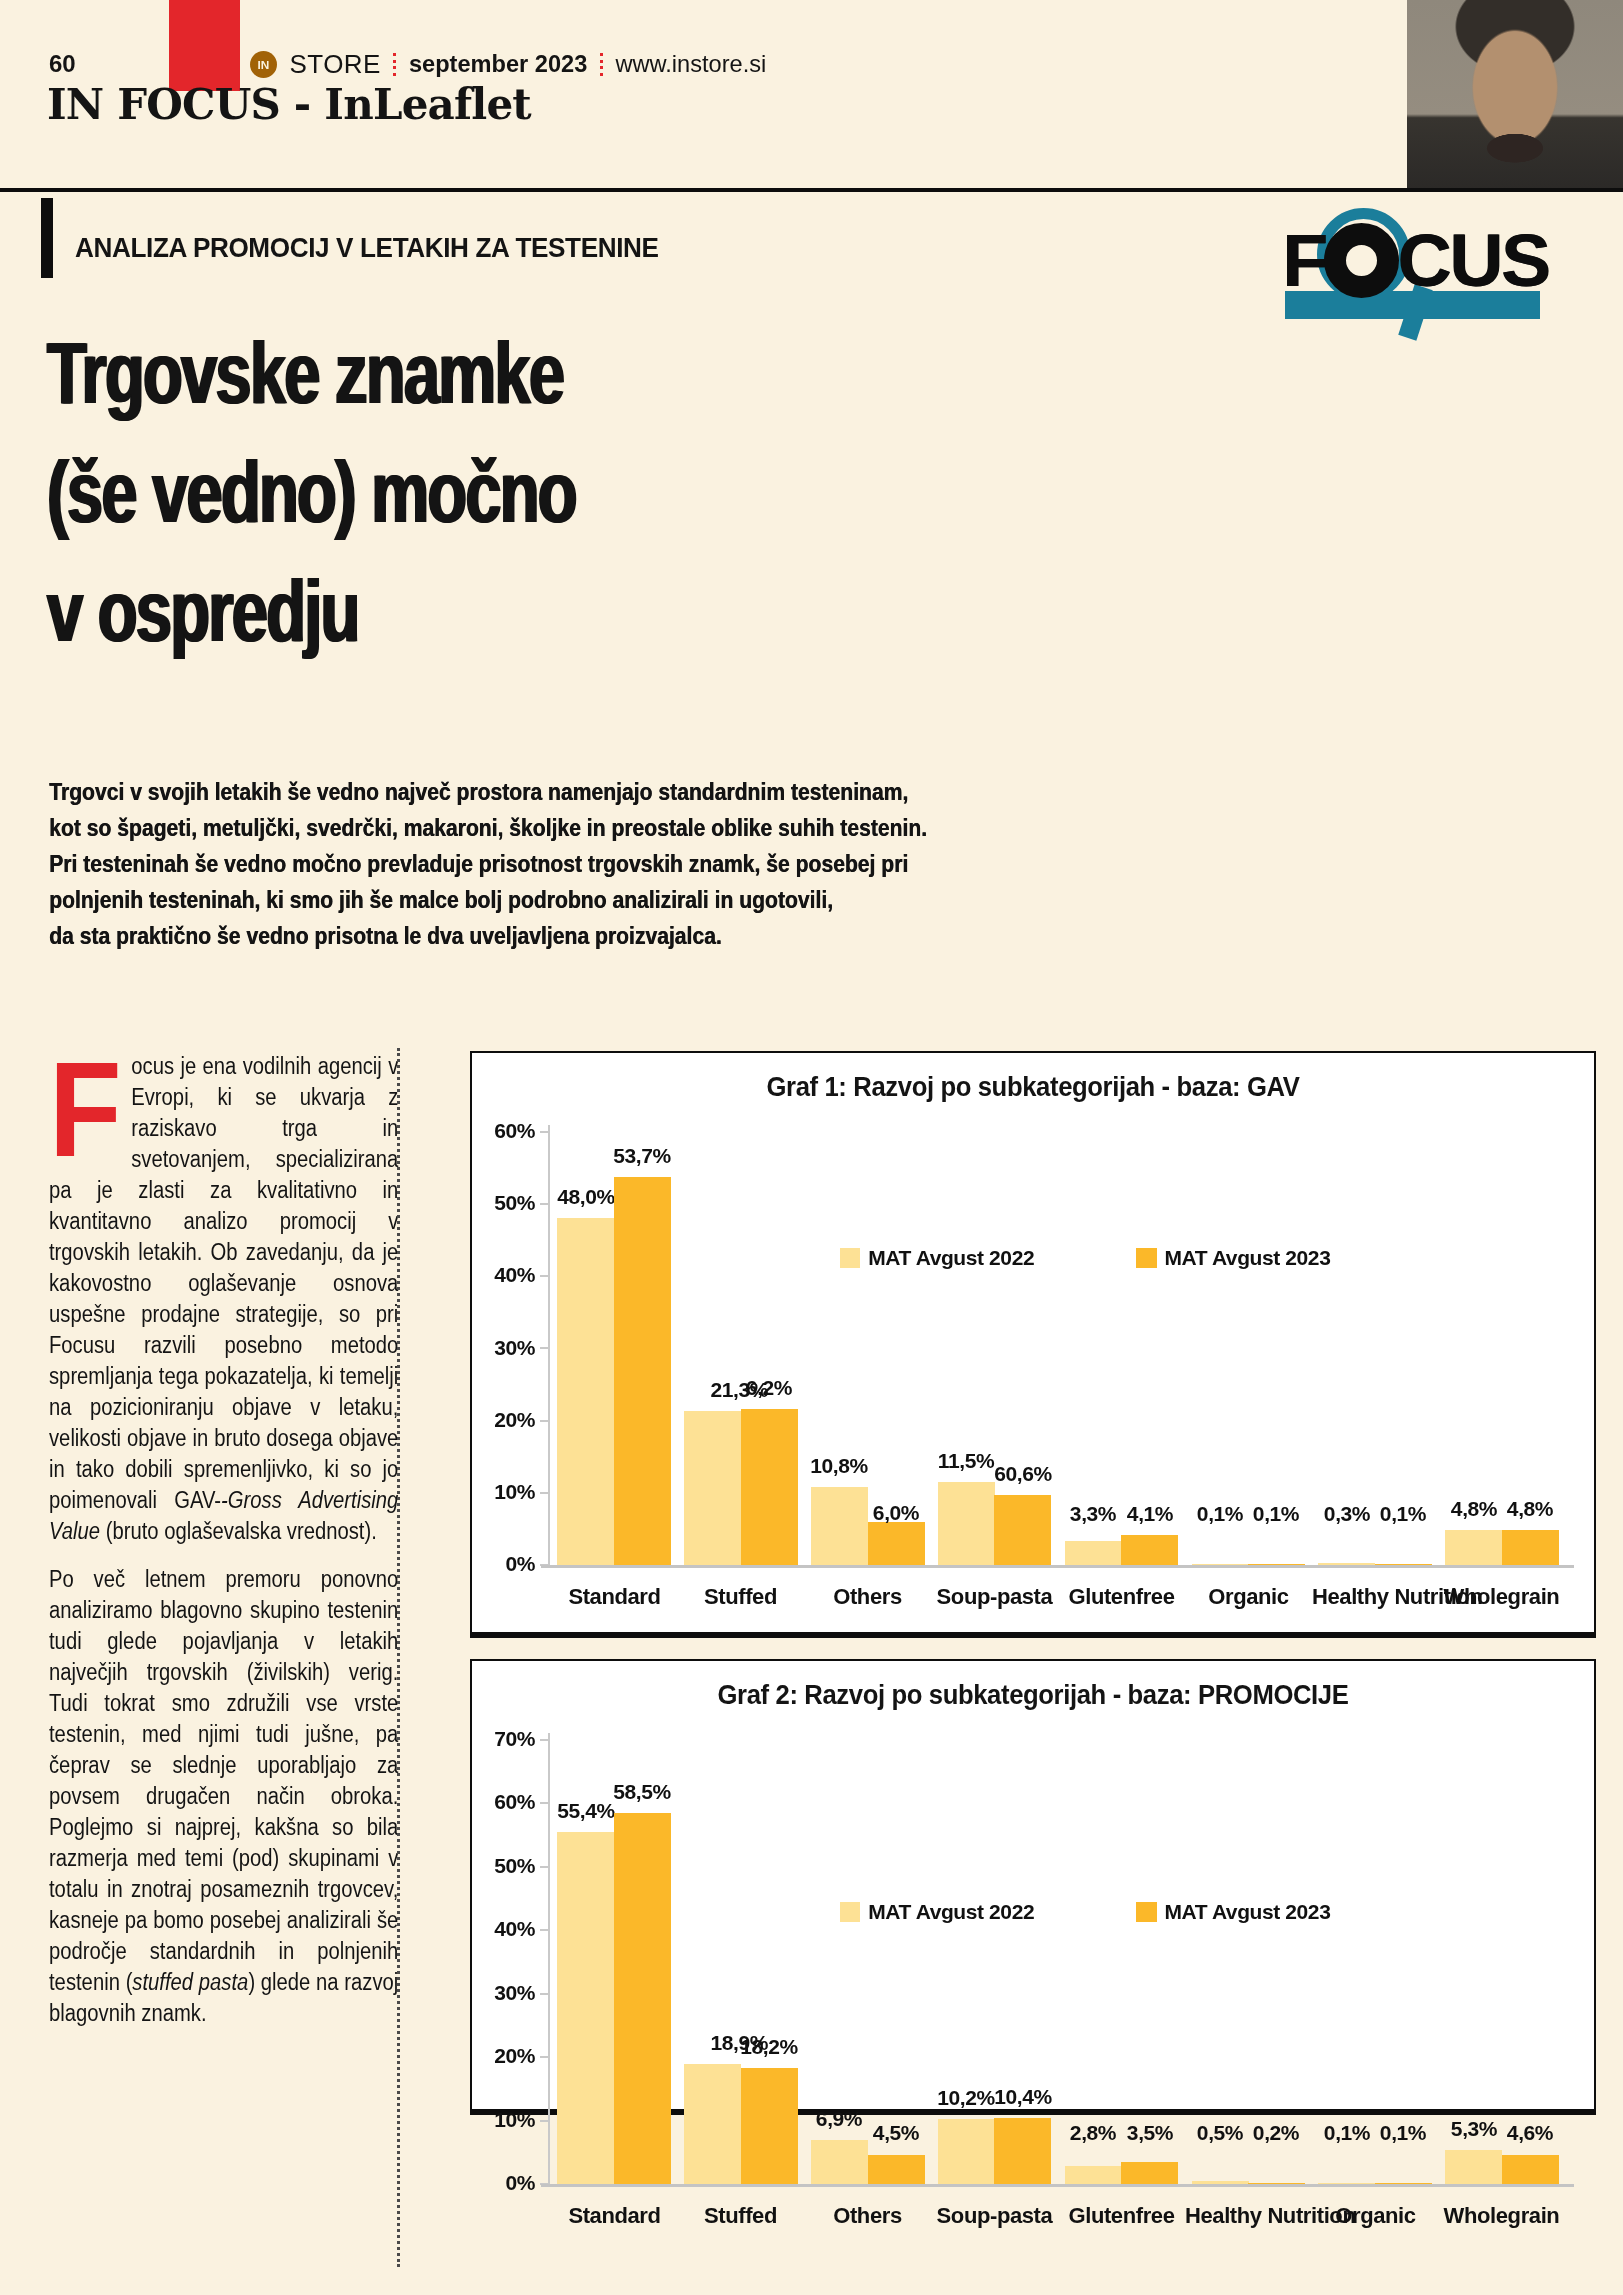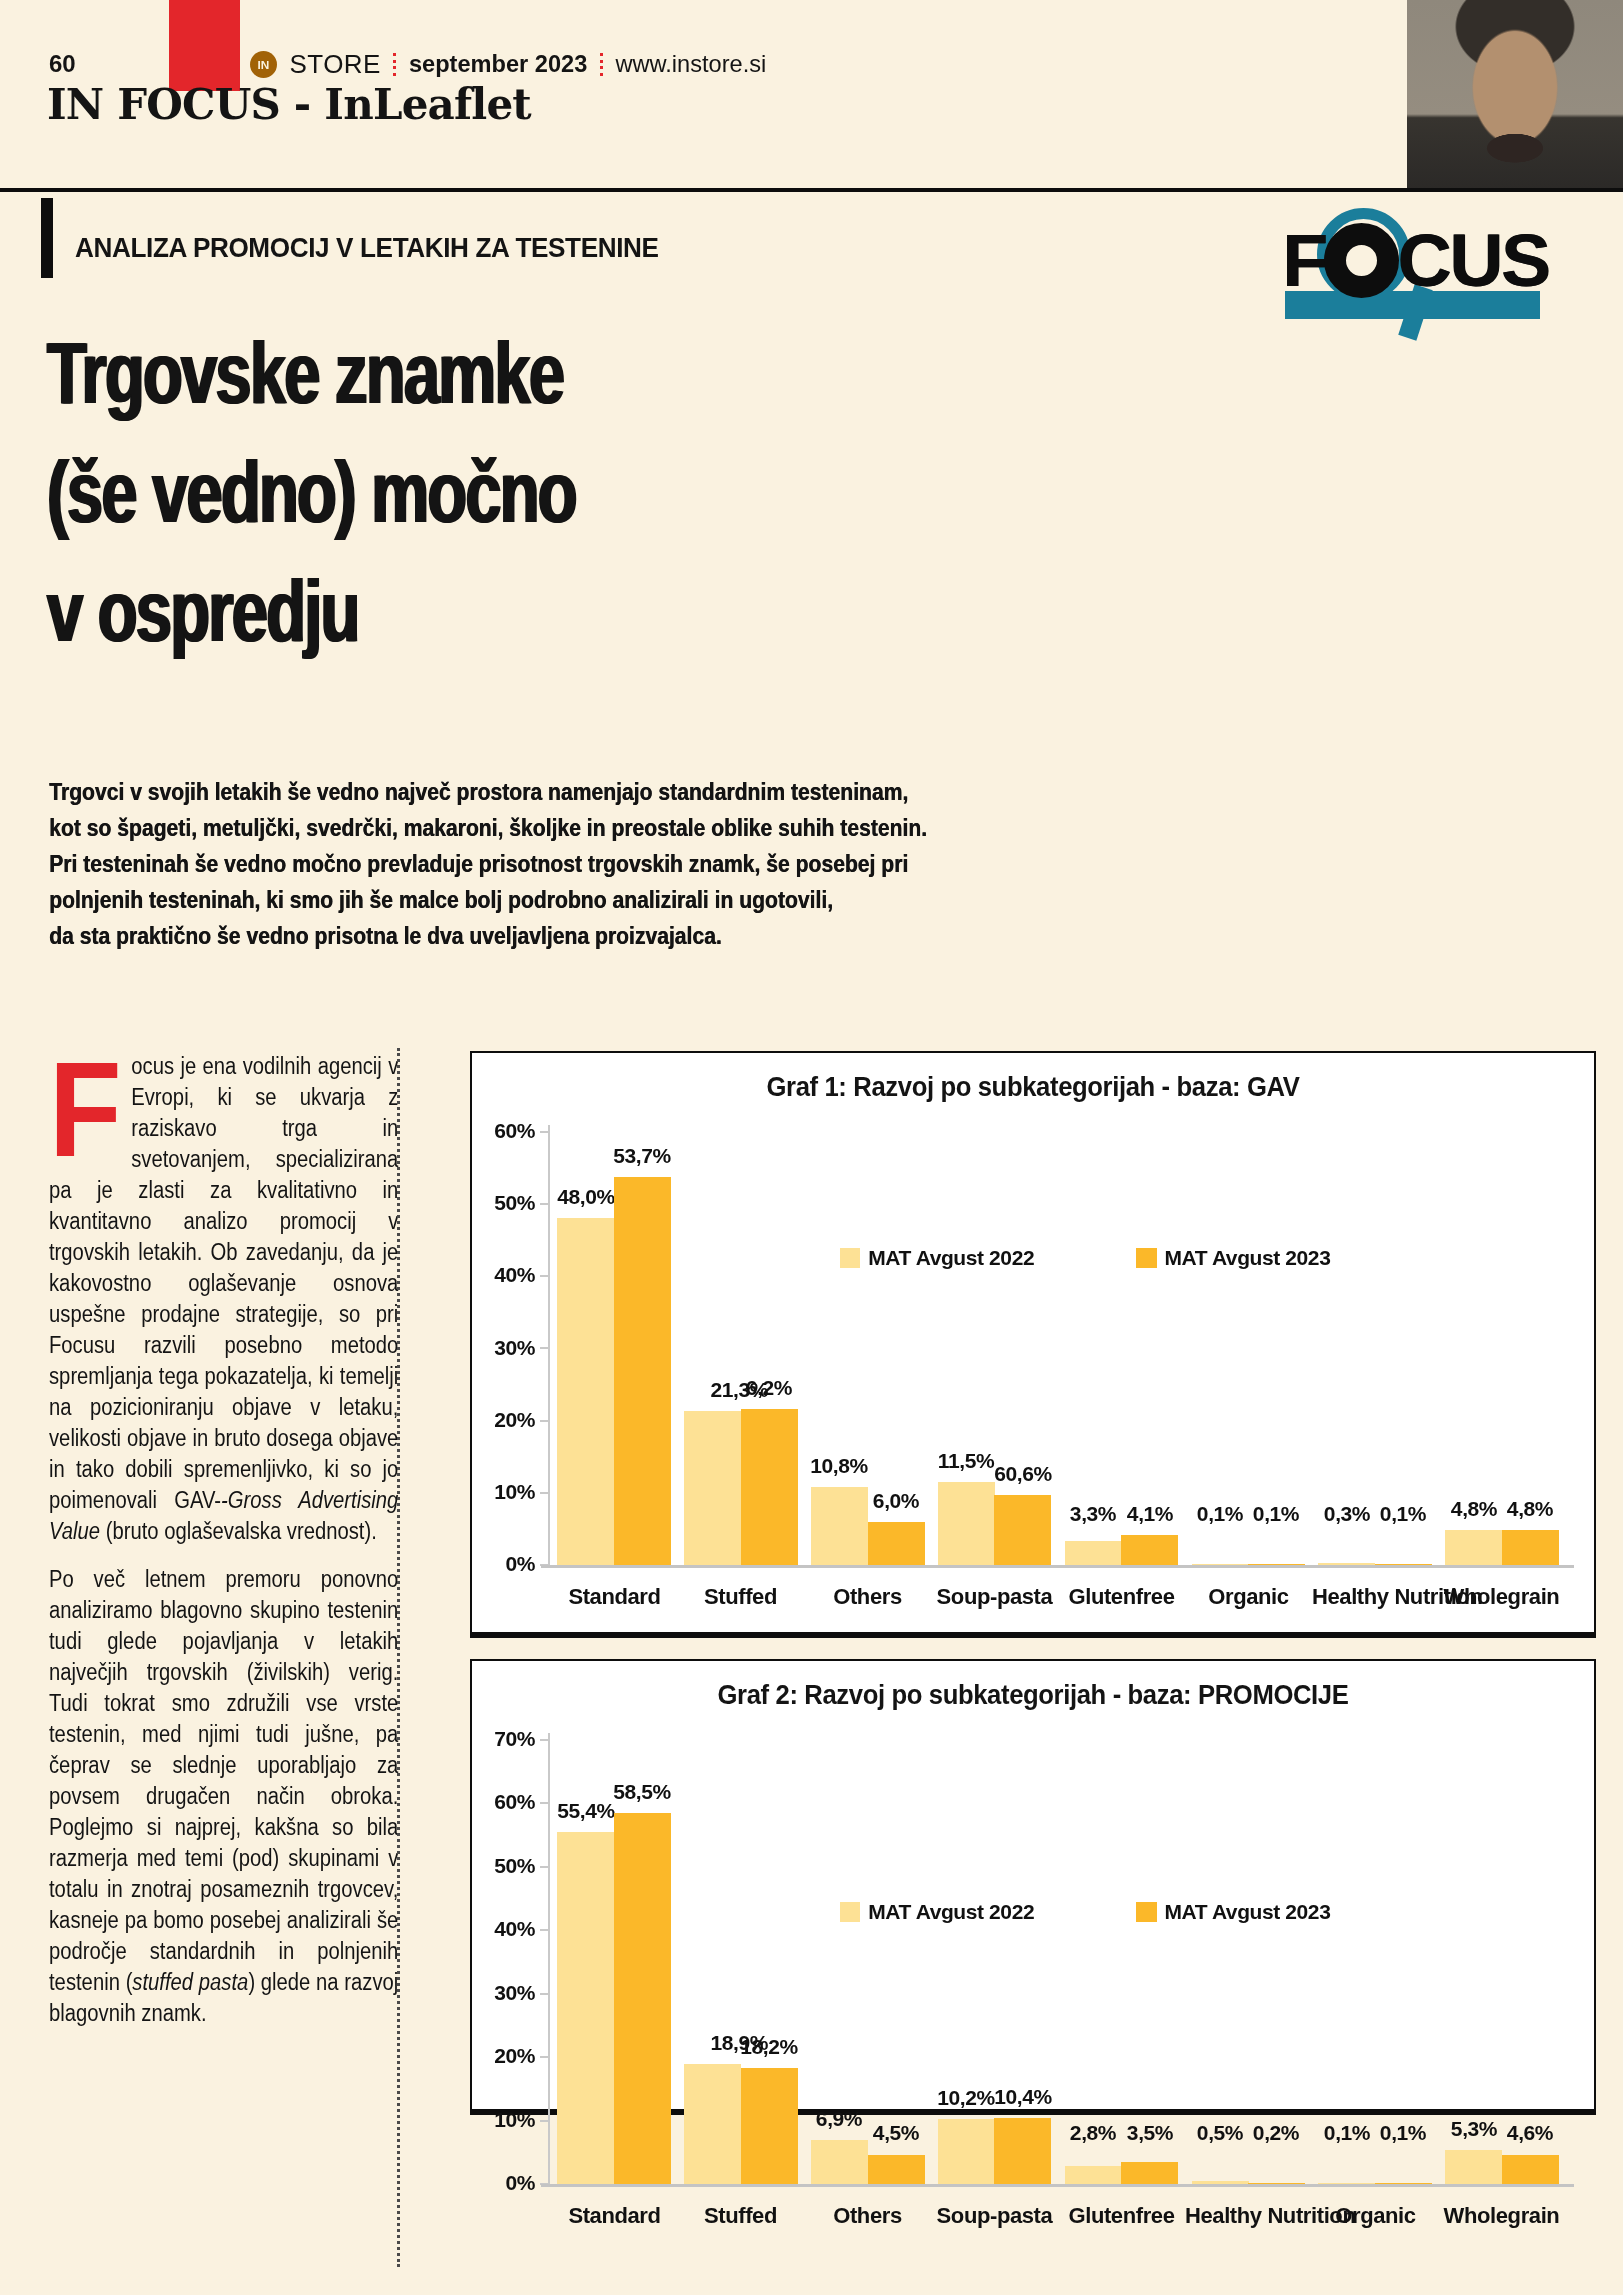--- a/index.html
+++ b/index.html
@@ -163,7 +163,7 @@
       <div style="left: 339px; top: 434px; width: 57px; height: 78px; background: rgb(253, 225, 149);"></div>
       <div class="c-vlab" style="left: 312px; top: 401px; width: 110px; text-align: center; font-size: 21px;">10,8%</div>
       <div style="left: 396px; top: 469px; width: 57px; height: 43px; background: rgb(251, 184, 41);"></div>
-      <div class="c-vlab" style="left: 369px; top: 436px; width: 110px; text-align: center; font-size: 21px;">6,0%</div>
+      <div class="c-vlab" style="left: 369px; top: 448px; width: 110px; text-align: center; font-size: 21px;">6,0%</div>
       <div class="c-xlab" style="left: 459px; top: 531px; width: 127px; text-align: center; font-size: 22px; white-space: nowrap;">Soup-pasta</div>
       <div style="left: 466px; top: 429px; width: 57px; height: 83px; background: rgb(253, 225, 149);"></div>
       <div class="c-vlab" style="left: 439px; top: 396px; width: 110px; text-align: center; font-size: 21px;">11,5%</div>

